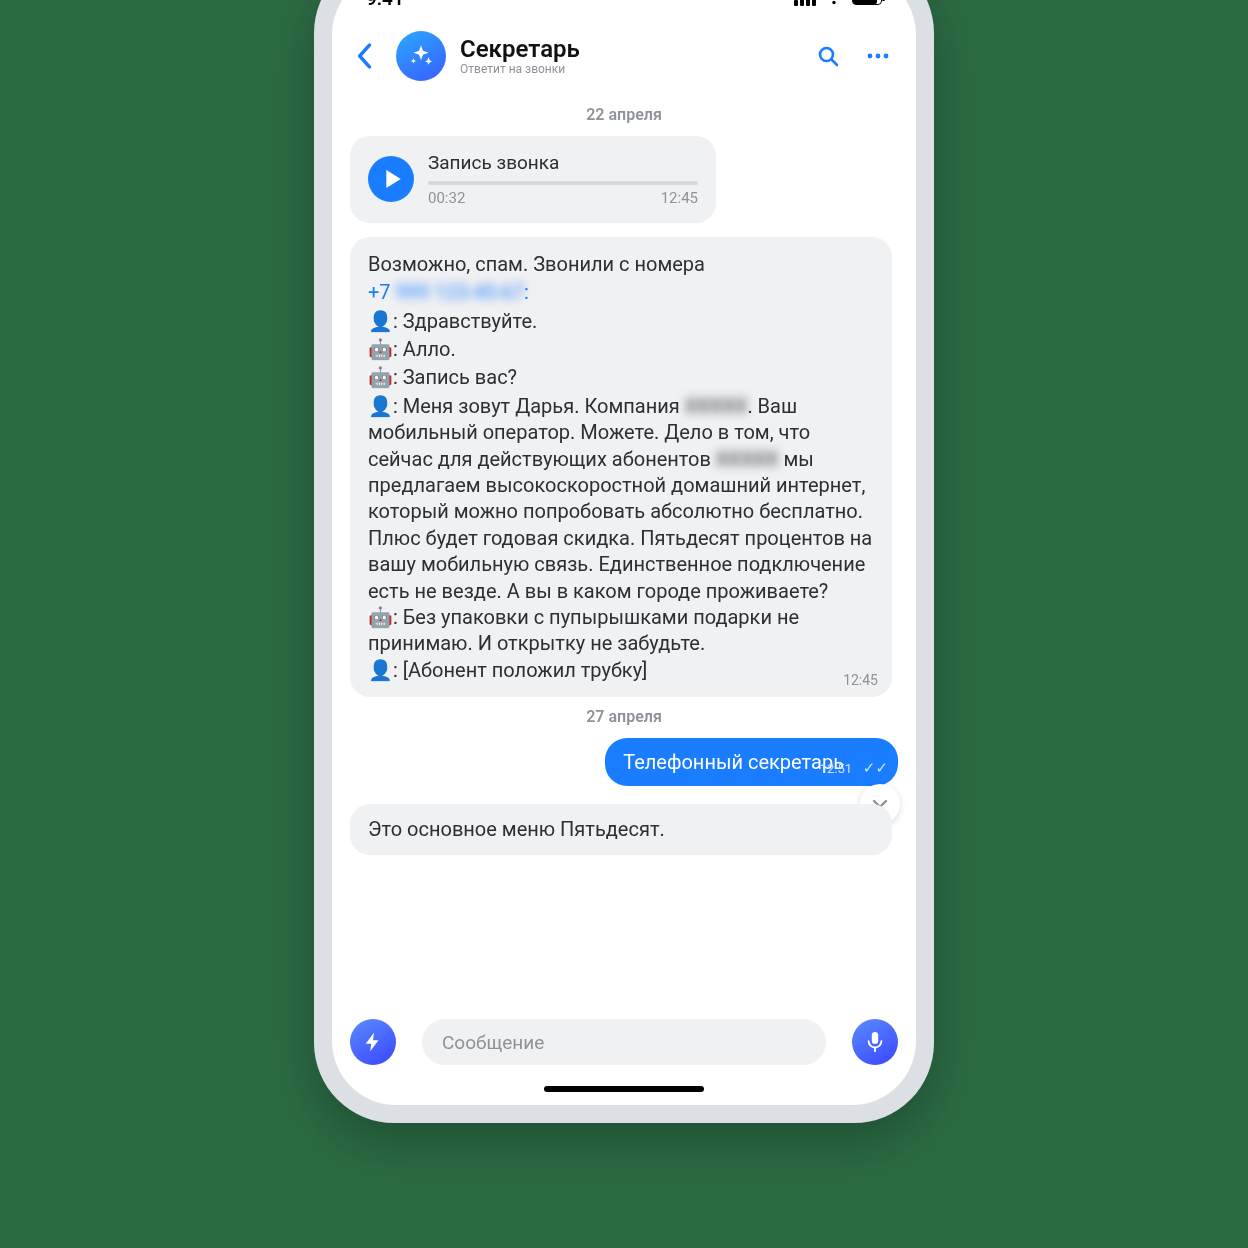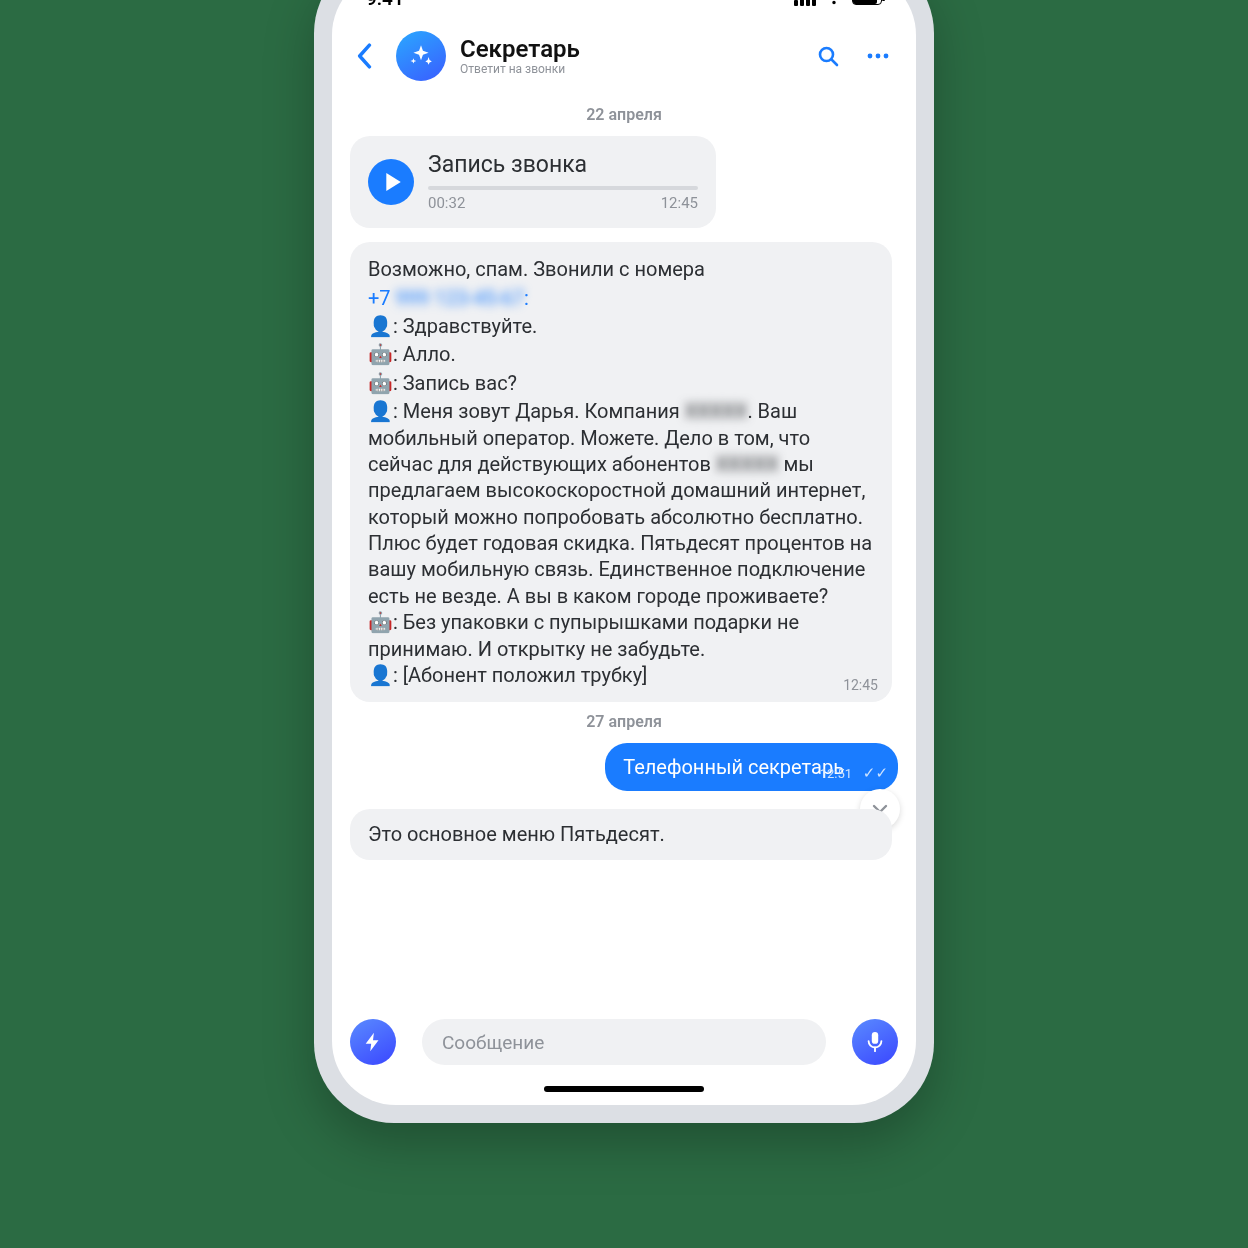--- a/index.html
+++ b/index.html
@@ -33,7 +33,7 @@
   .play{width:46px;height:46px;border-radius:50%;background:#1a7cff;display:flex;align-items:center;justify-content:center;flex:0 0 auto;}
   .play svg{margin-left:3px;}
   .voice-col{flex:1;}
-  .voice-title{font-size:23px;color:#2c2f33;}
+  .voice-title{font-size:19px;color:#2c2f33;}
   .voice-bar{height:4px;background:#d6d8dc;border-radius:2px;margin:6px 0 4px;}
   .voice-row{display:flex;justify-content:space-between;font-size:15px;color:#8e9299;}
   .phone-num{color:#1a7cff;}

